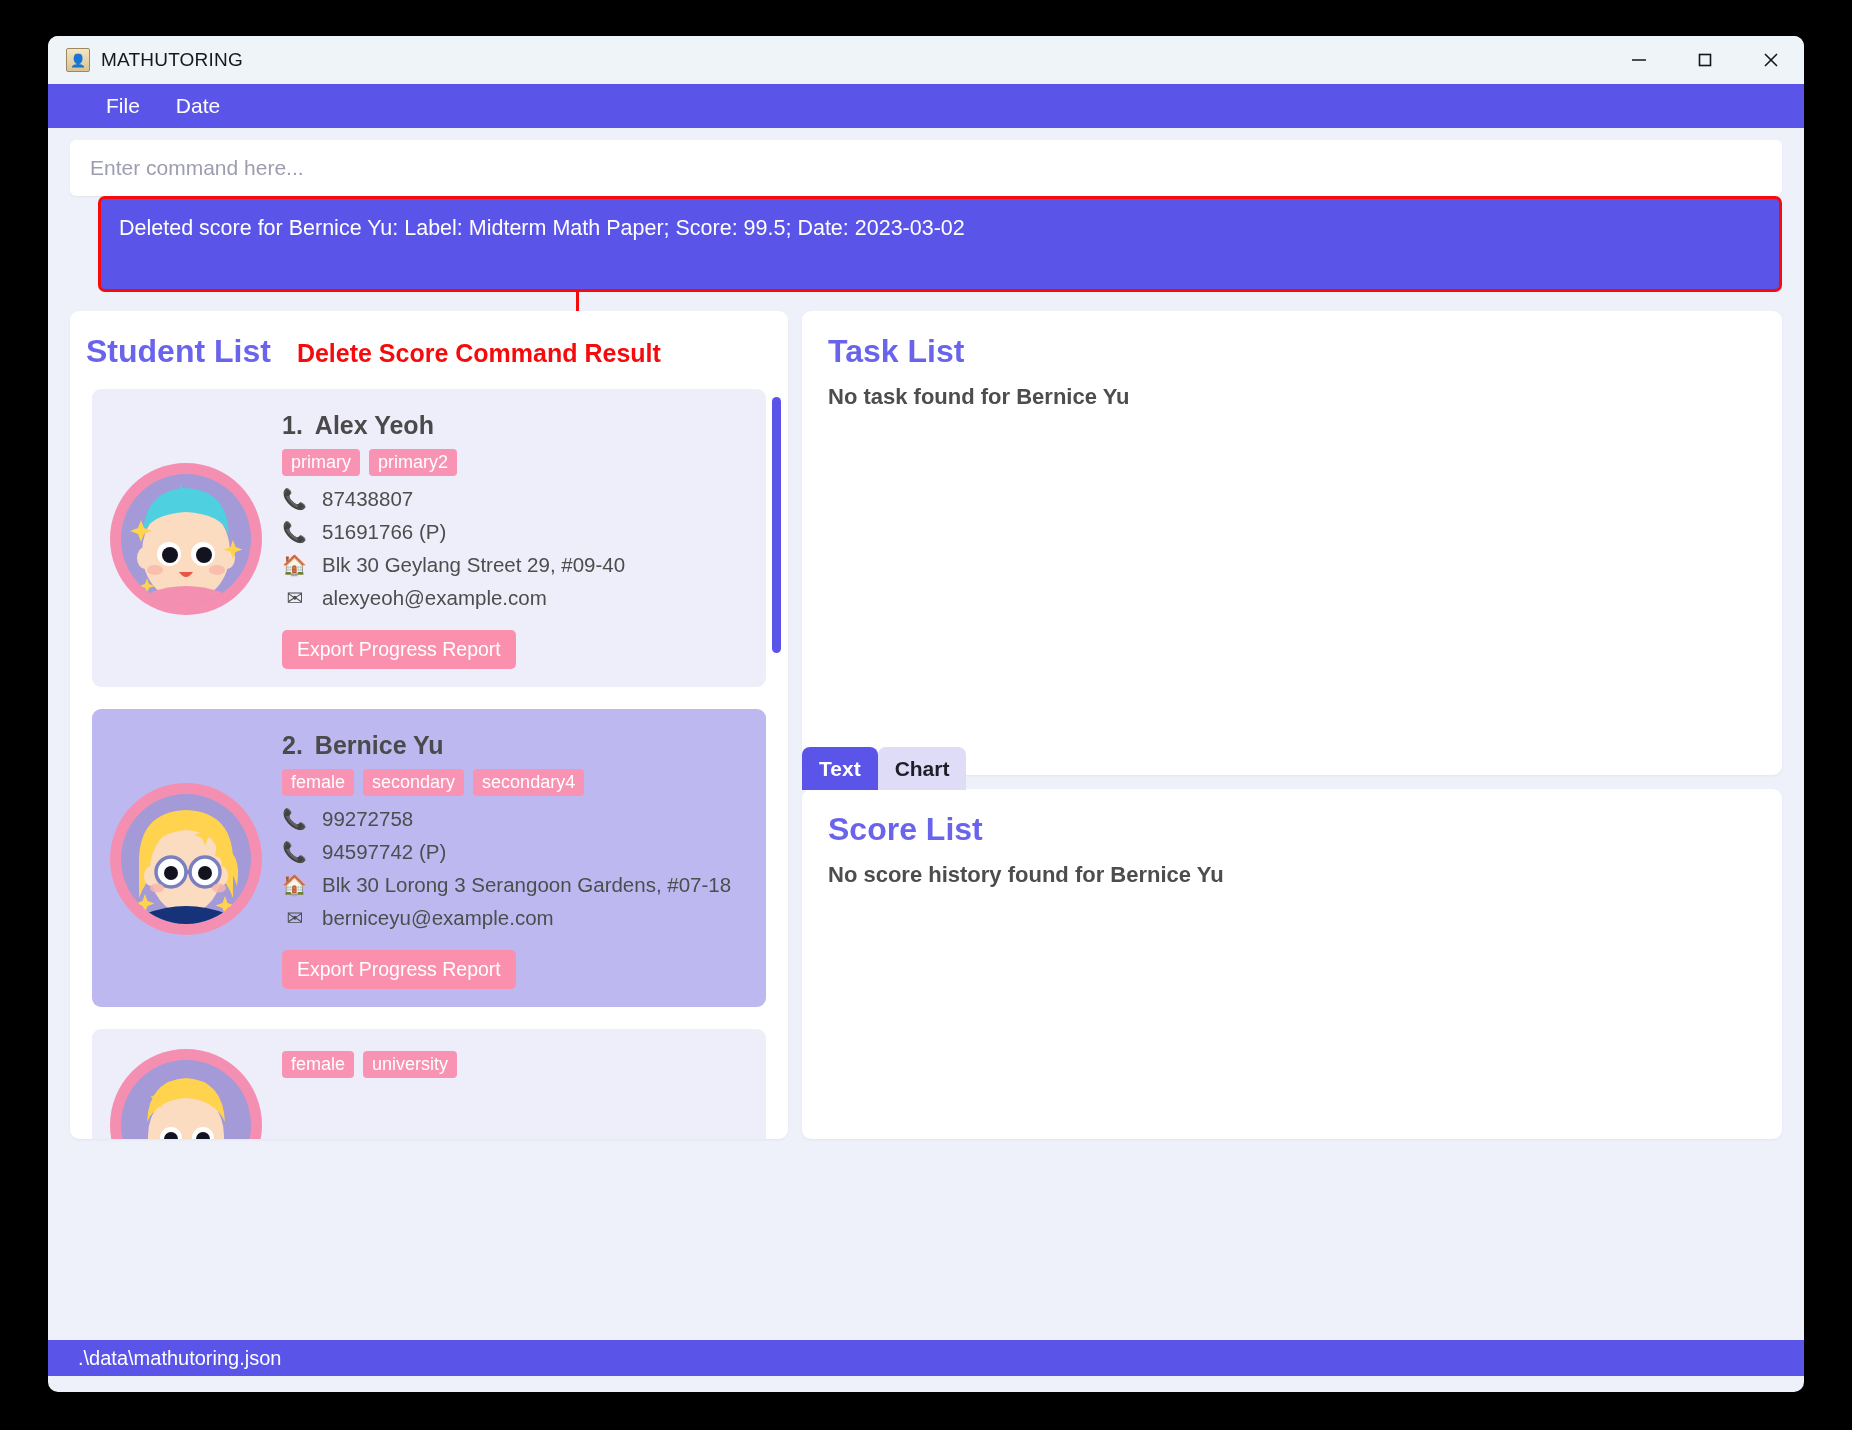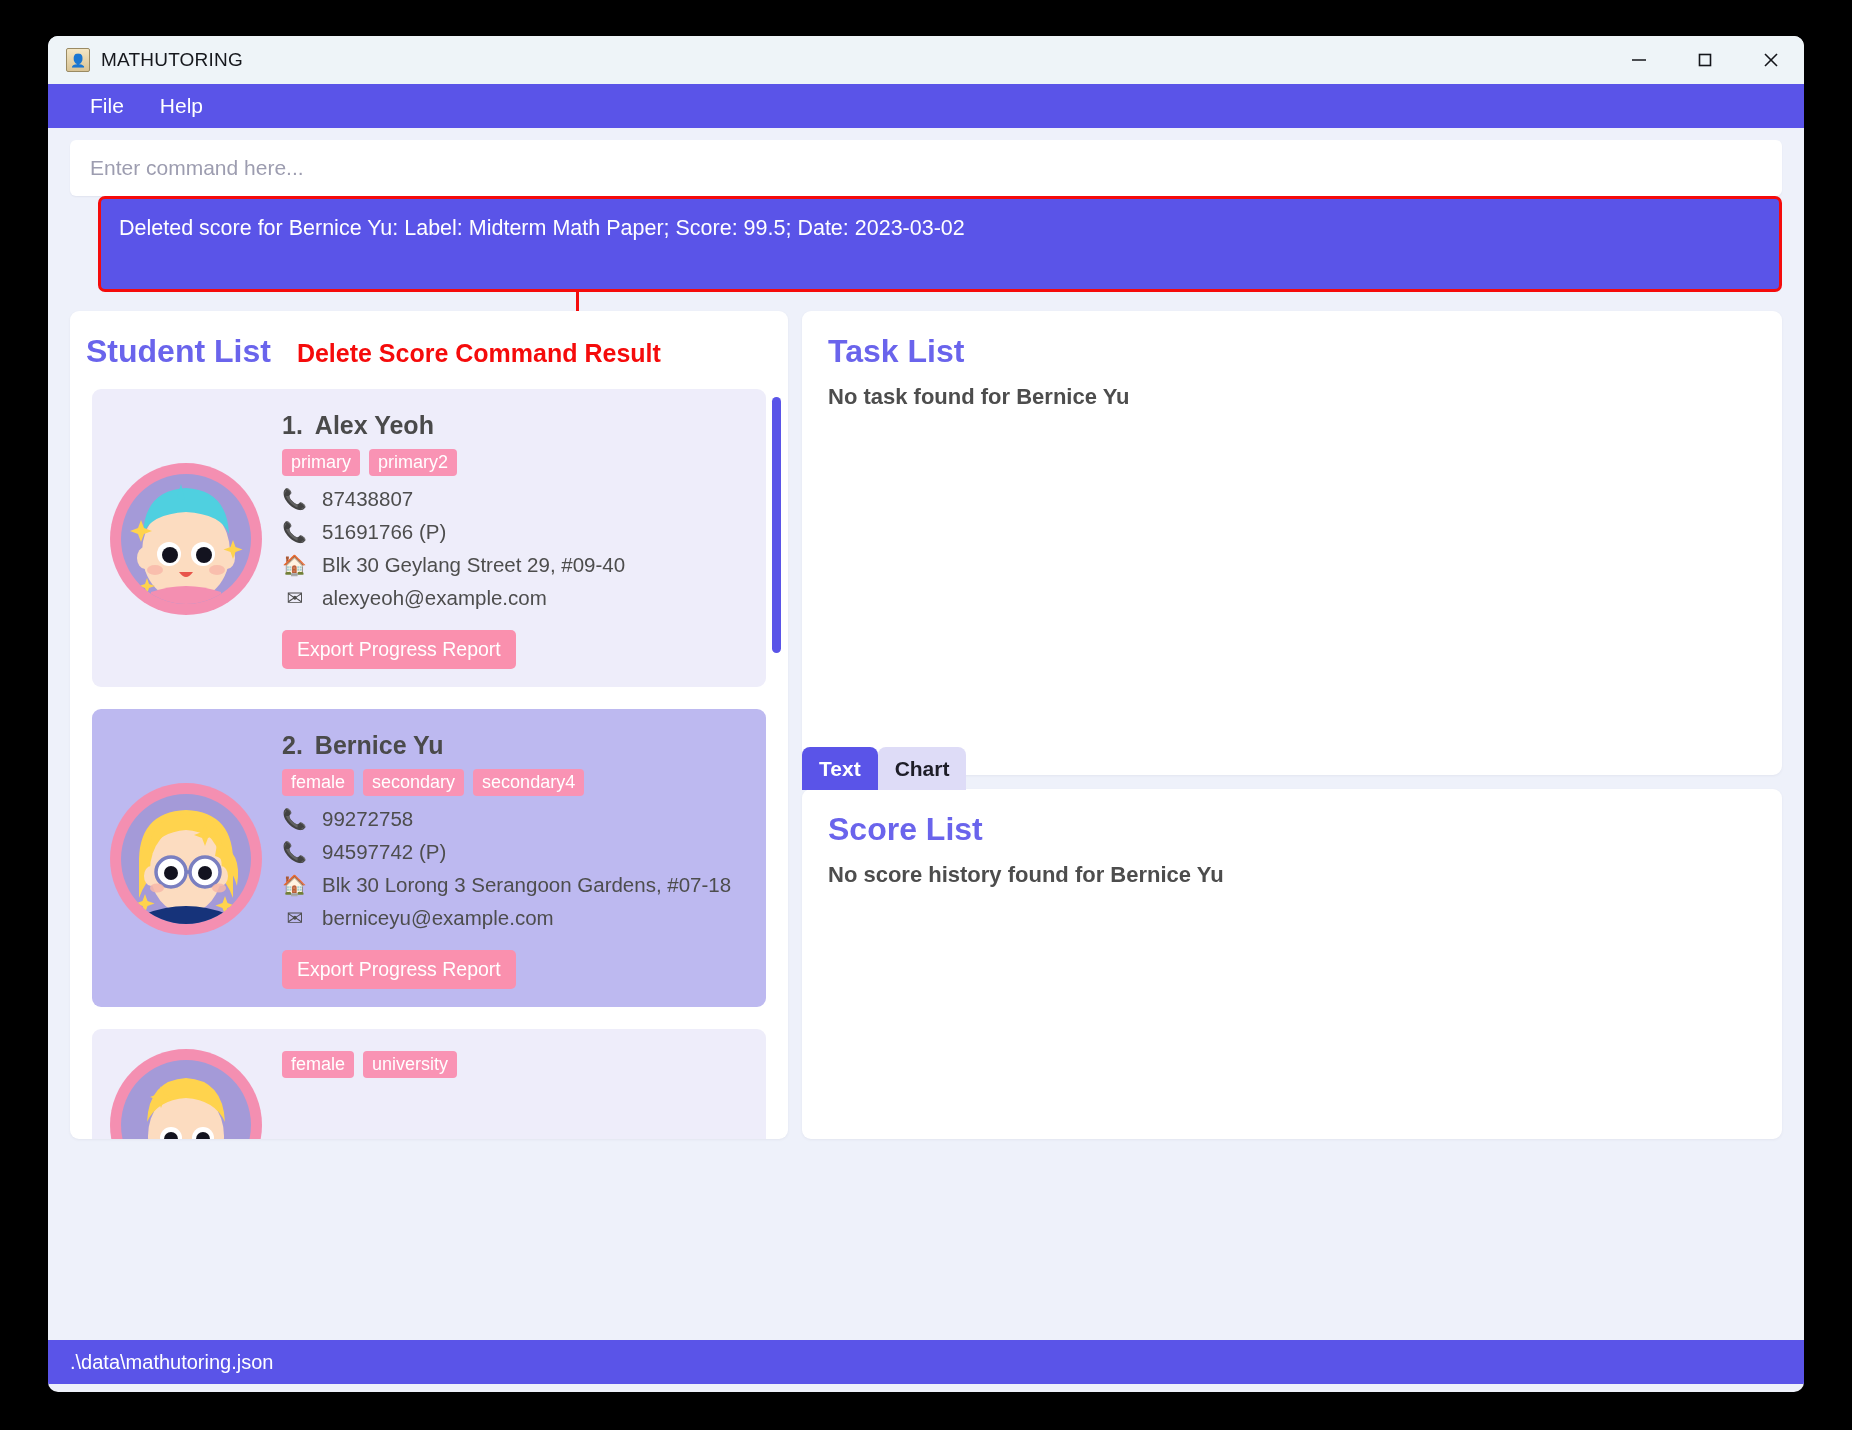--- a/index.html
+++ b/index.html
@@ -75,7 +75,7 @@
     background: #5a54e8;
     display: flex;
     align-items: center;
-    padding-left: 42px;
+    padding-left: 58px;
     gap: 36px;
   }
   .menu-item {

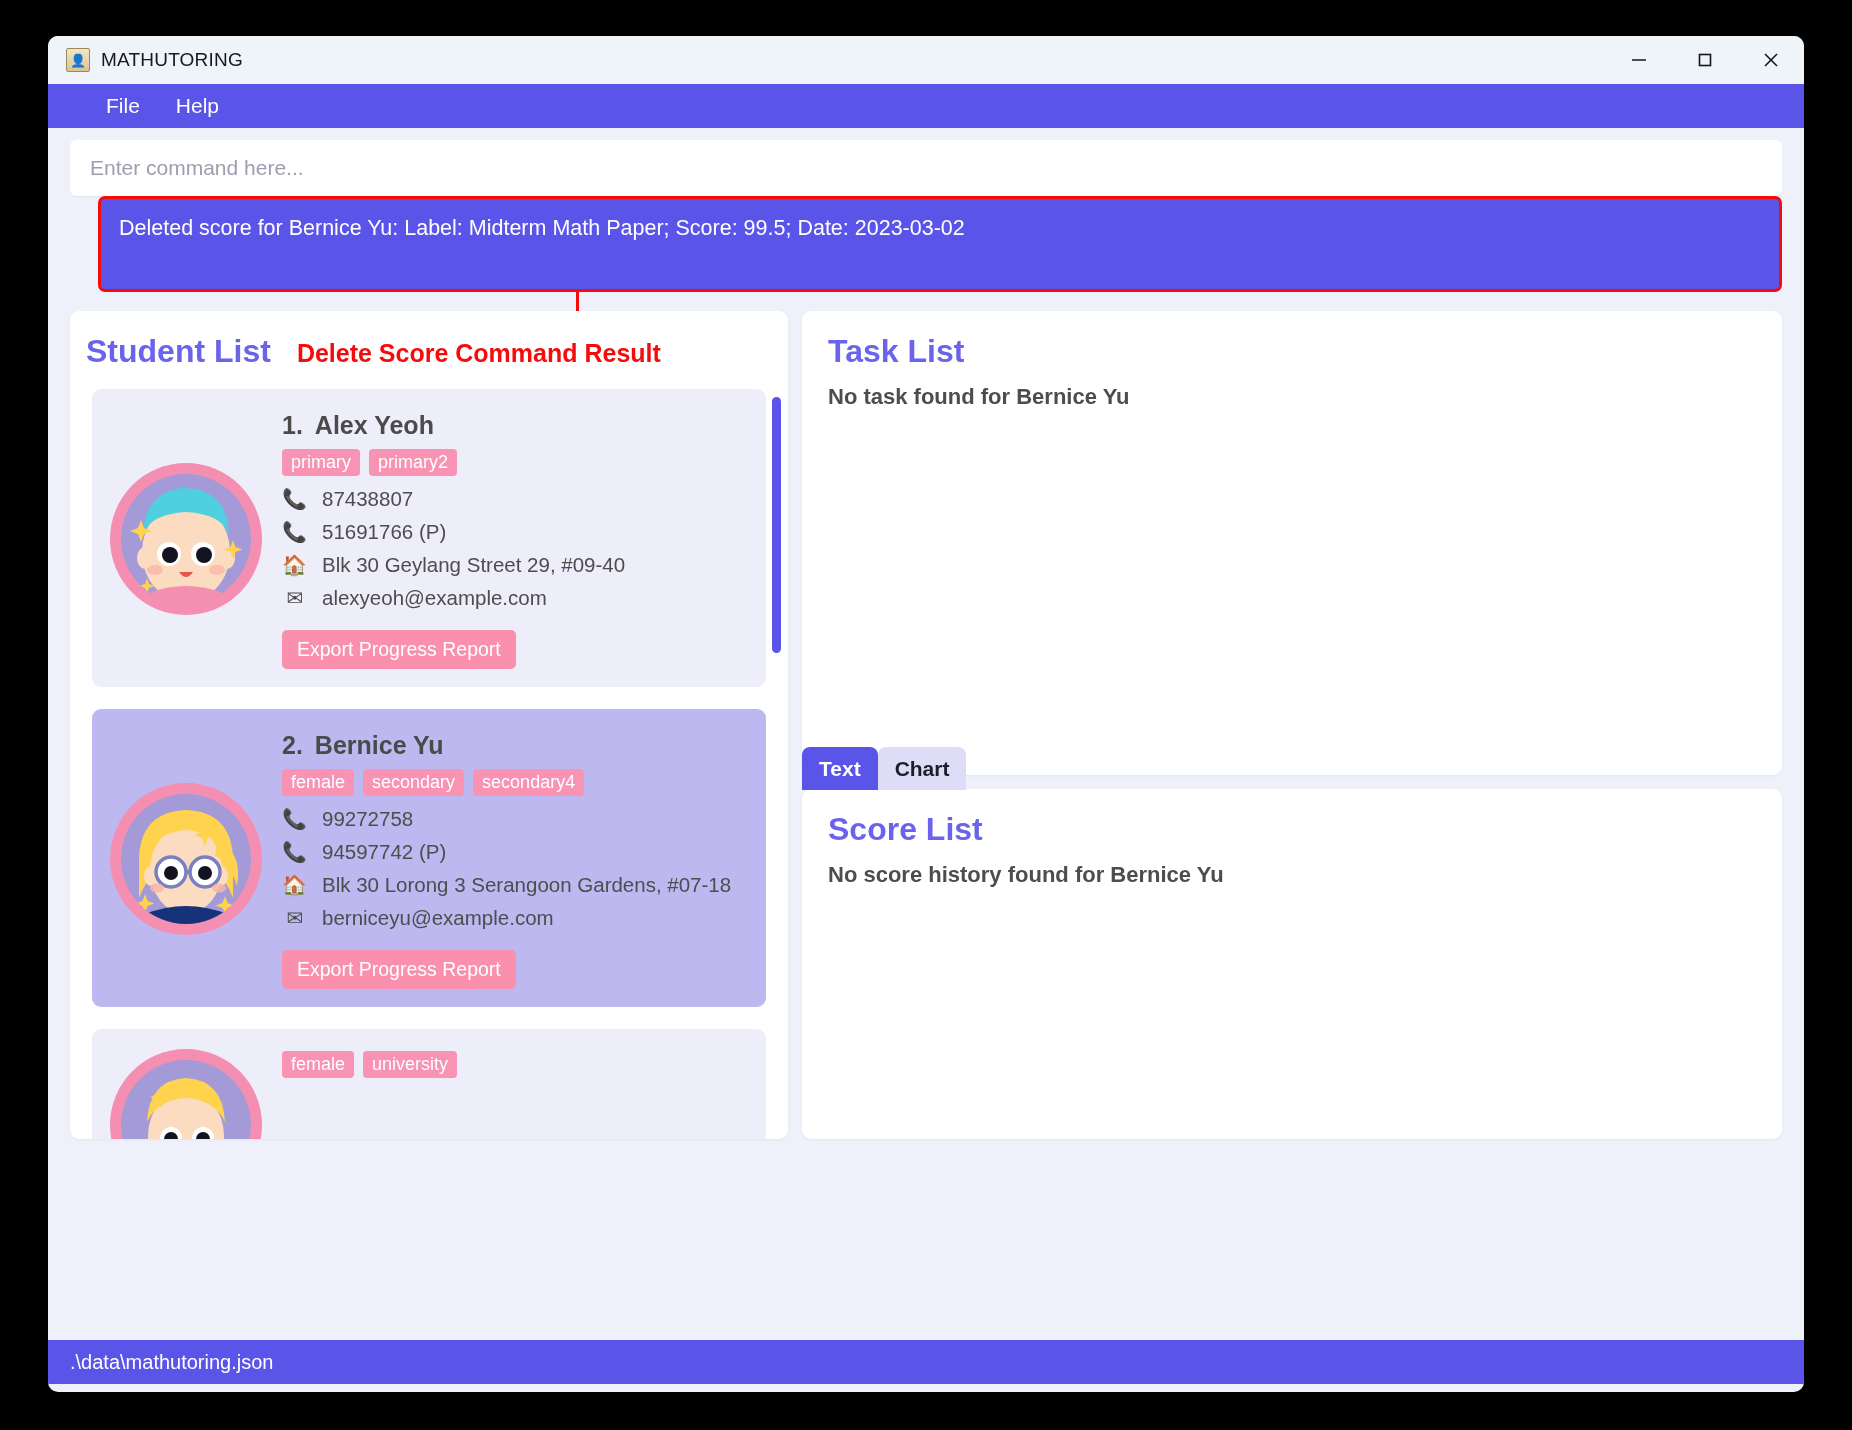--- a/index.html
+++ b/index.html
@@ -375,7 +375,7 @@
 
     <div class="menubar">
       <div class="menu-item">File</div>
-      <div class="menu-item">Help</div>
+      <div class="menu-item">Date</div>
     </div>
 
     <div class="body-area">

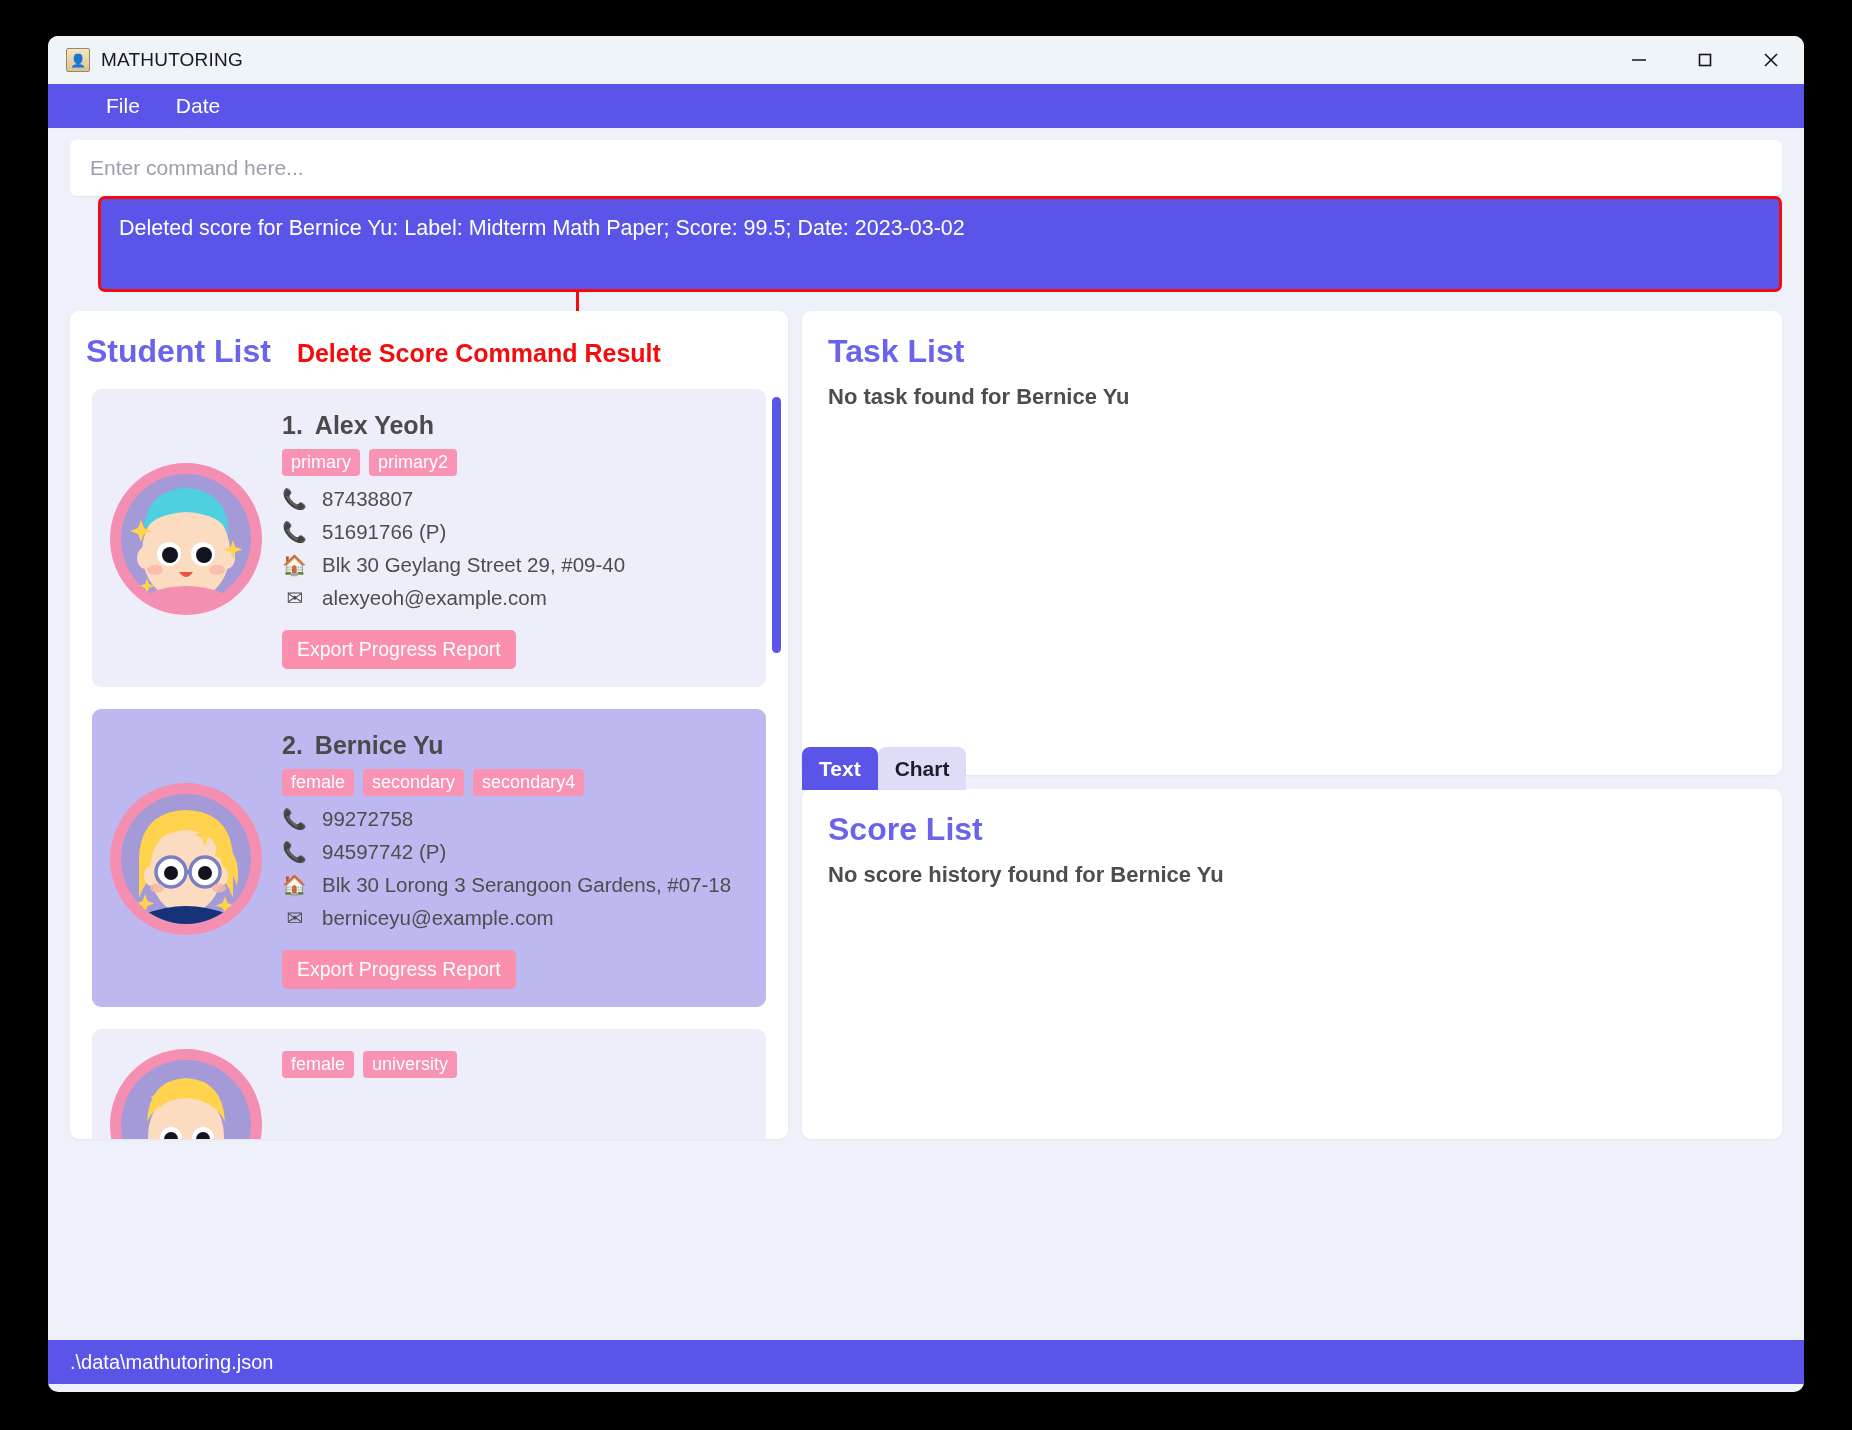--- a/index.html
+++ b/index.html
@@ -332,11 +332,11 @@
 
   
   .statusbar {
-    height: 44px;
+    height: 36px;
     background: #5a54e8;
     display: flex;
     align-items: center;
-    padding-left: 22px;
+    padding-left: 30px;
     box-sizing: border-box;
   }
   .status-text {

